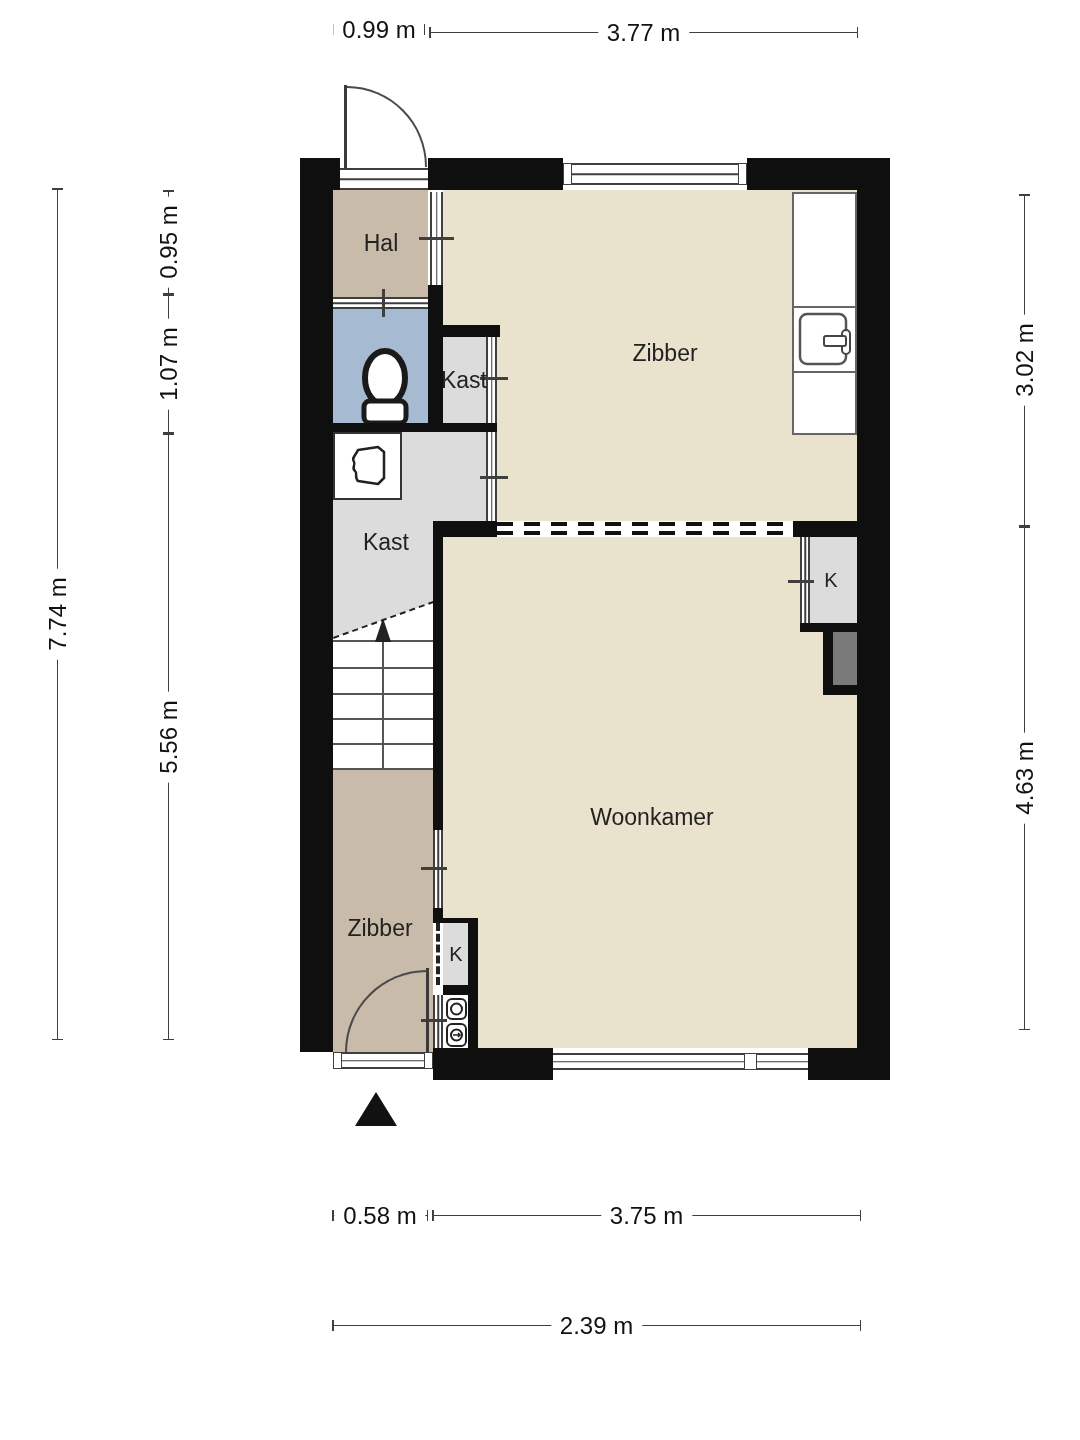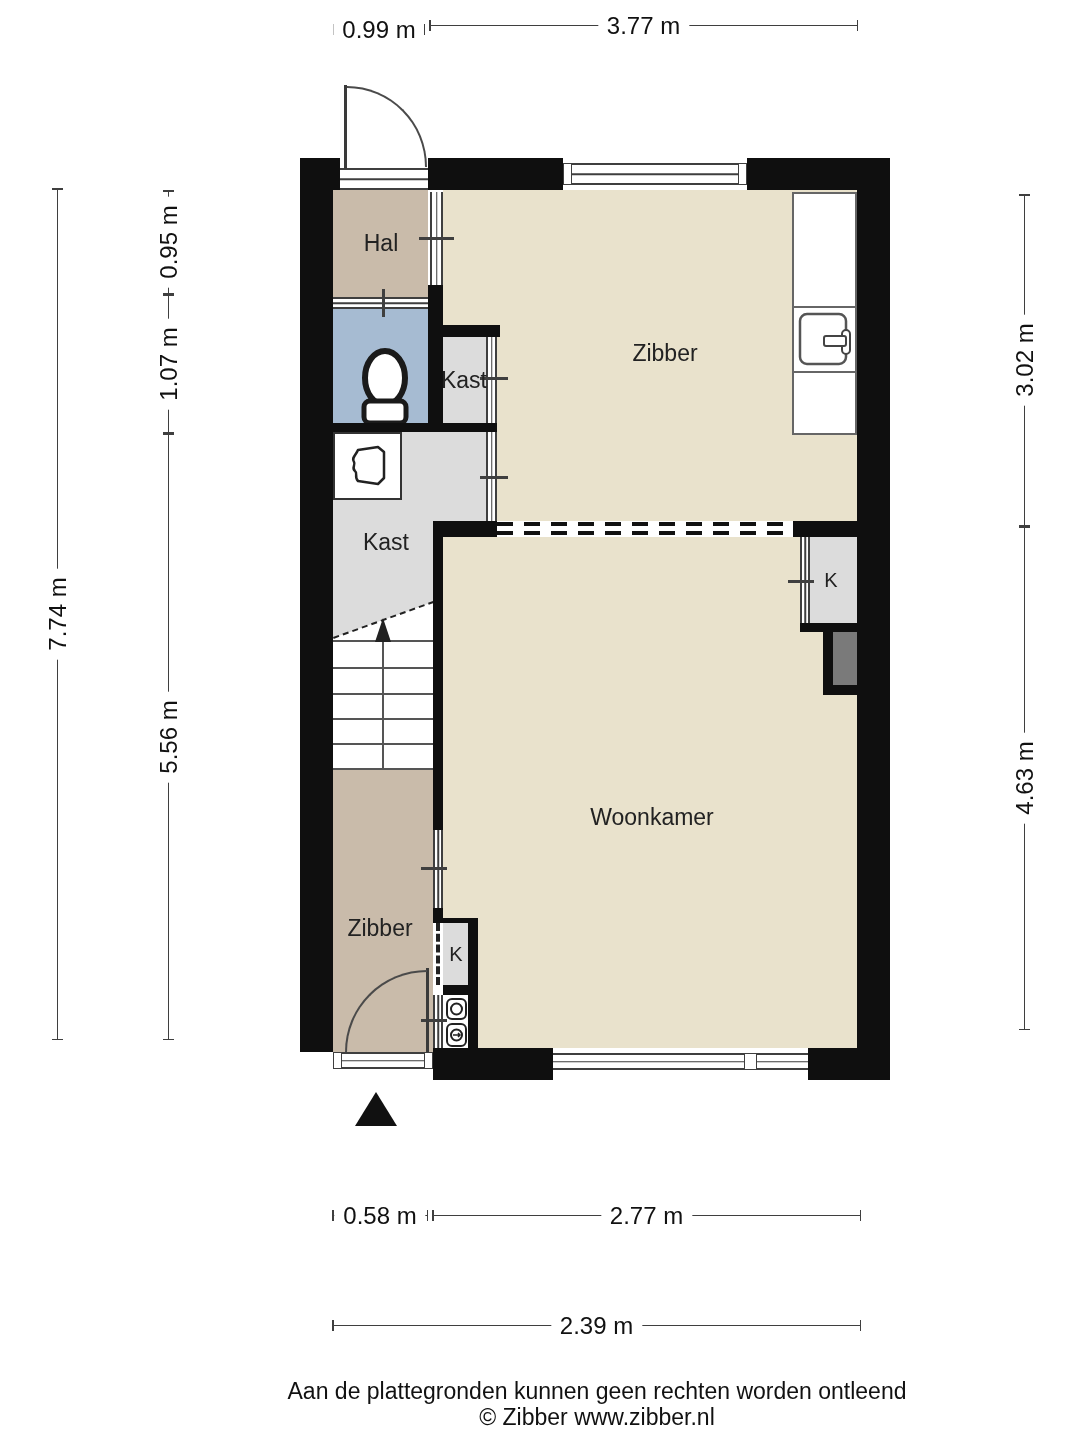--- a/index.html
+++ b/index.html
@@ -171,7 +171,7 @@
   <div class="dim dim-h" style="left:333px;top:29px;width:92px;">
     <span class="dim-label">0.99 m</span>
     </div>
-  <div class="dim dim-h" style="left:429px;top:25px;width:429px;">
+  <div class="dim dim-h" style="left:429px;top:32px;width:429px;">
     <span class="dim-label">3.77 m</span>
     </div>
 

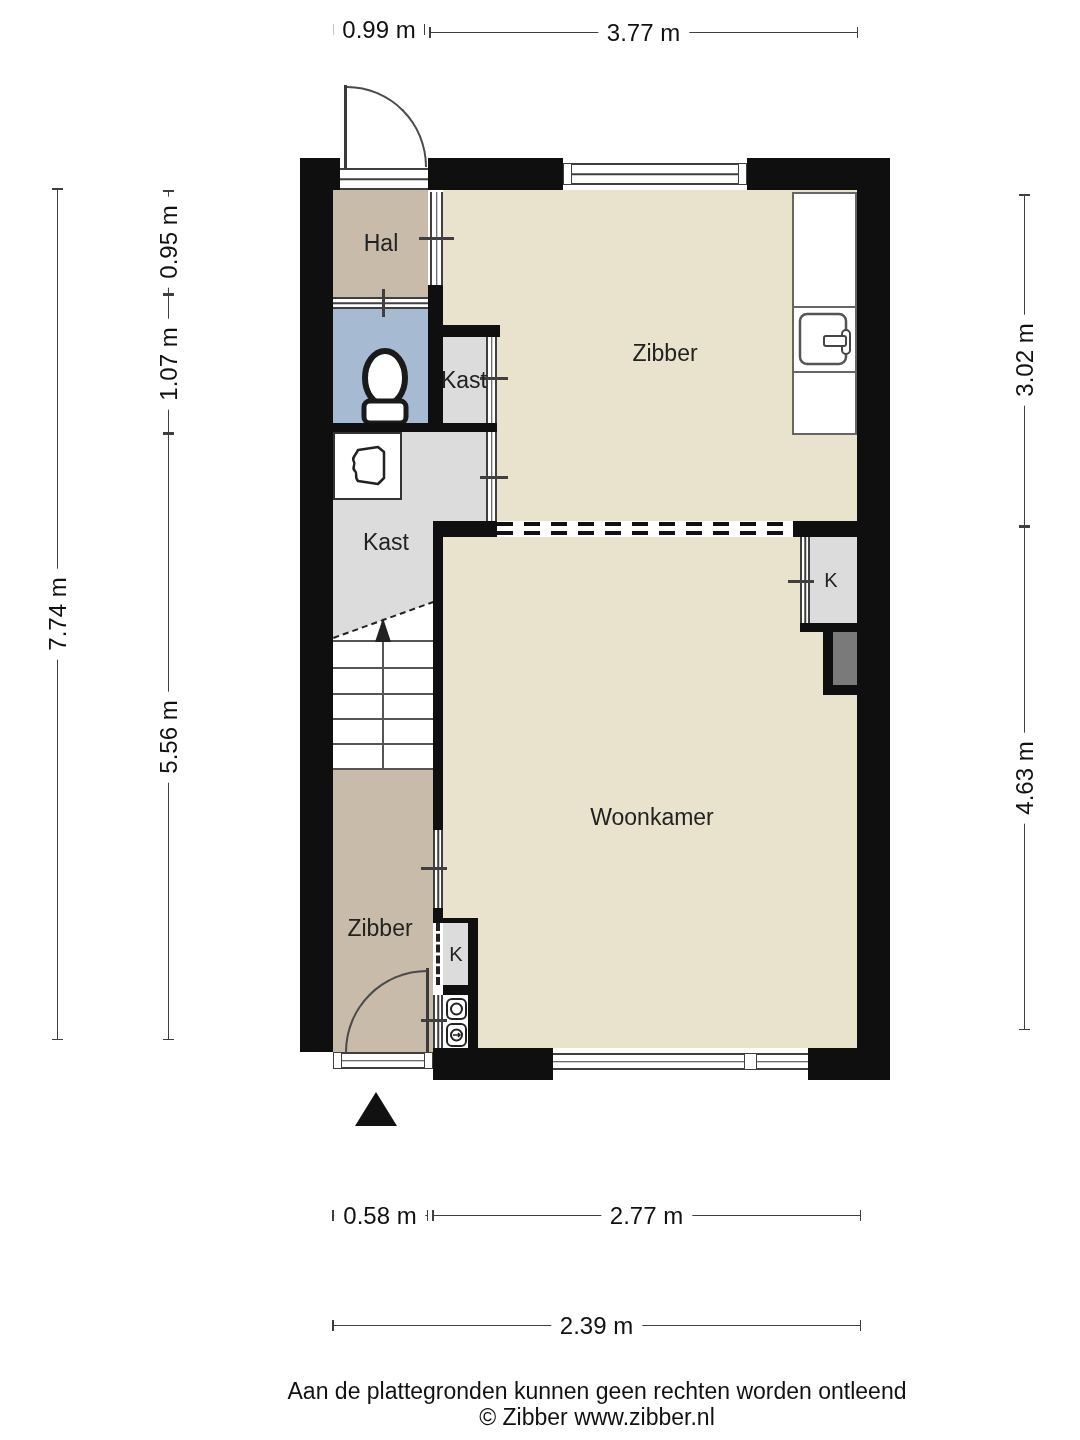--- a/index.html
+++ b/index.html
@@ -199,7 +199,7 @@
     <span class="dim-label">0.58 m</span>
     </div>
   <div class="dim dim-h" style="left:432px;top:1215px;width:429px;">
-    <span class="dim-label">2.77 m</span>
+    <span class="dim-label">3.75 m</span>
     </div>
   <div class="dim dim-h" style="left:332px;top:1325px;width:529px;">
     <span class="dim-label">2.39 m</span>

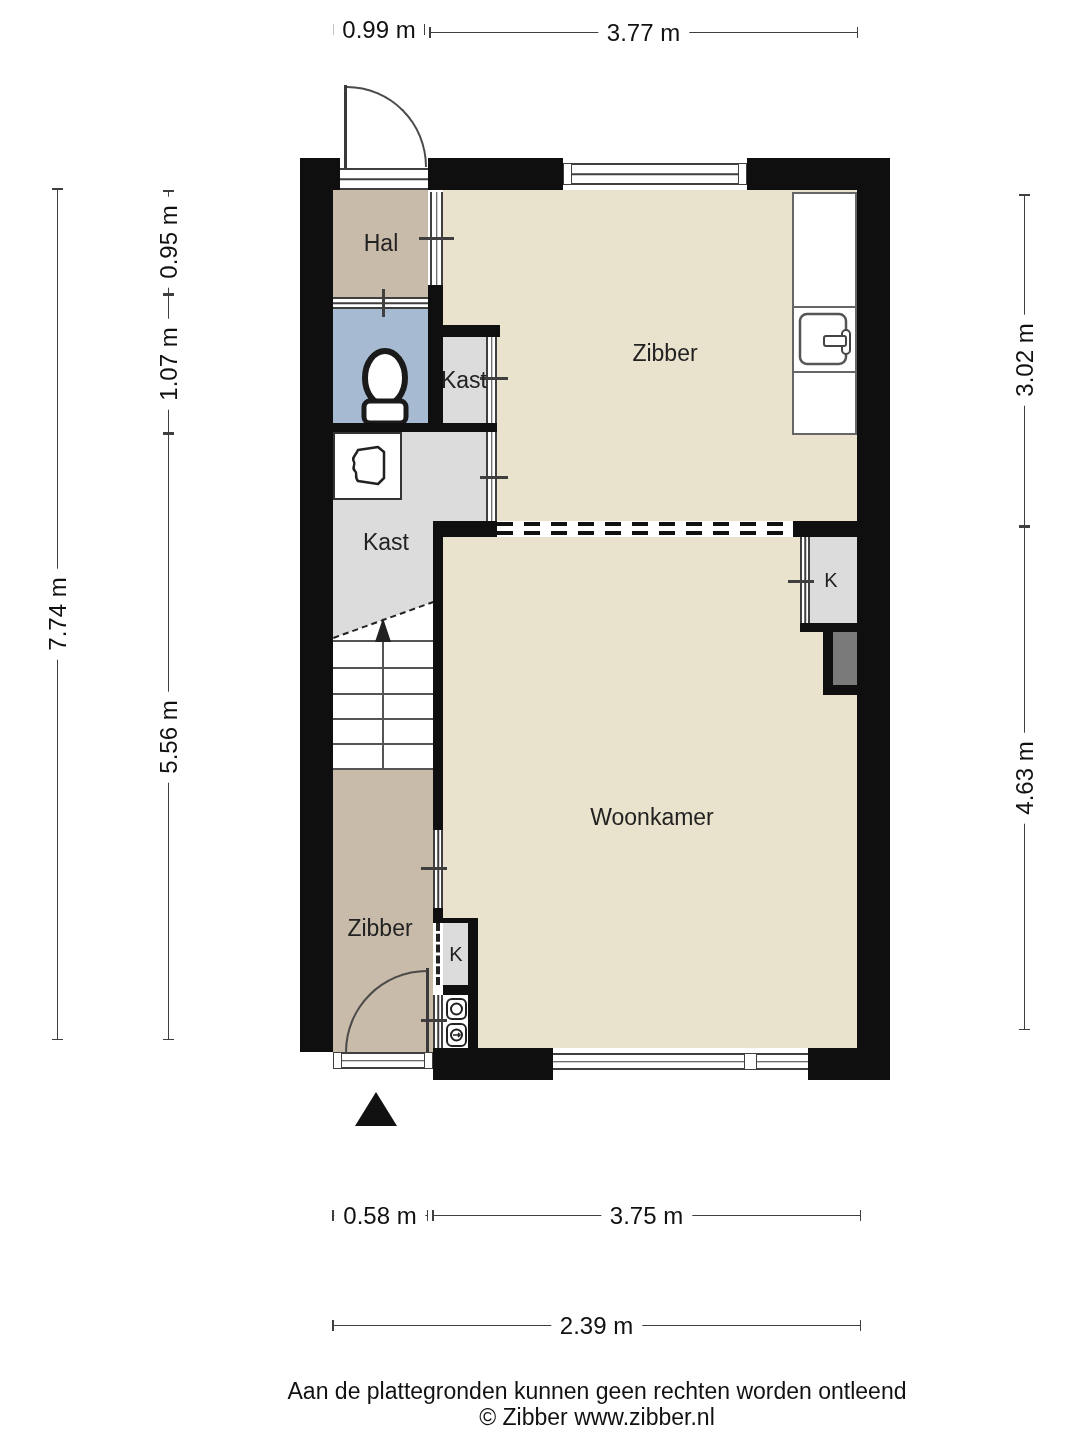--- a/index.html
+++ b/index.html
@@ -205,7 +205,6 @@
     <span class="dim-label">2.39 m</span>
     </div>
 
-  <div class="footer-line" style="top:1378px;">Aan de plattegronden kunnen geen rechten worden ontleend</div>
   <div class="footer-line" style="top:1404px;">© Zibber www.zibber.nl</div>
 
 </div>

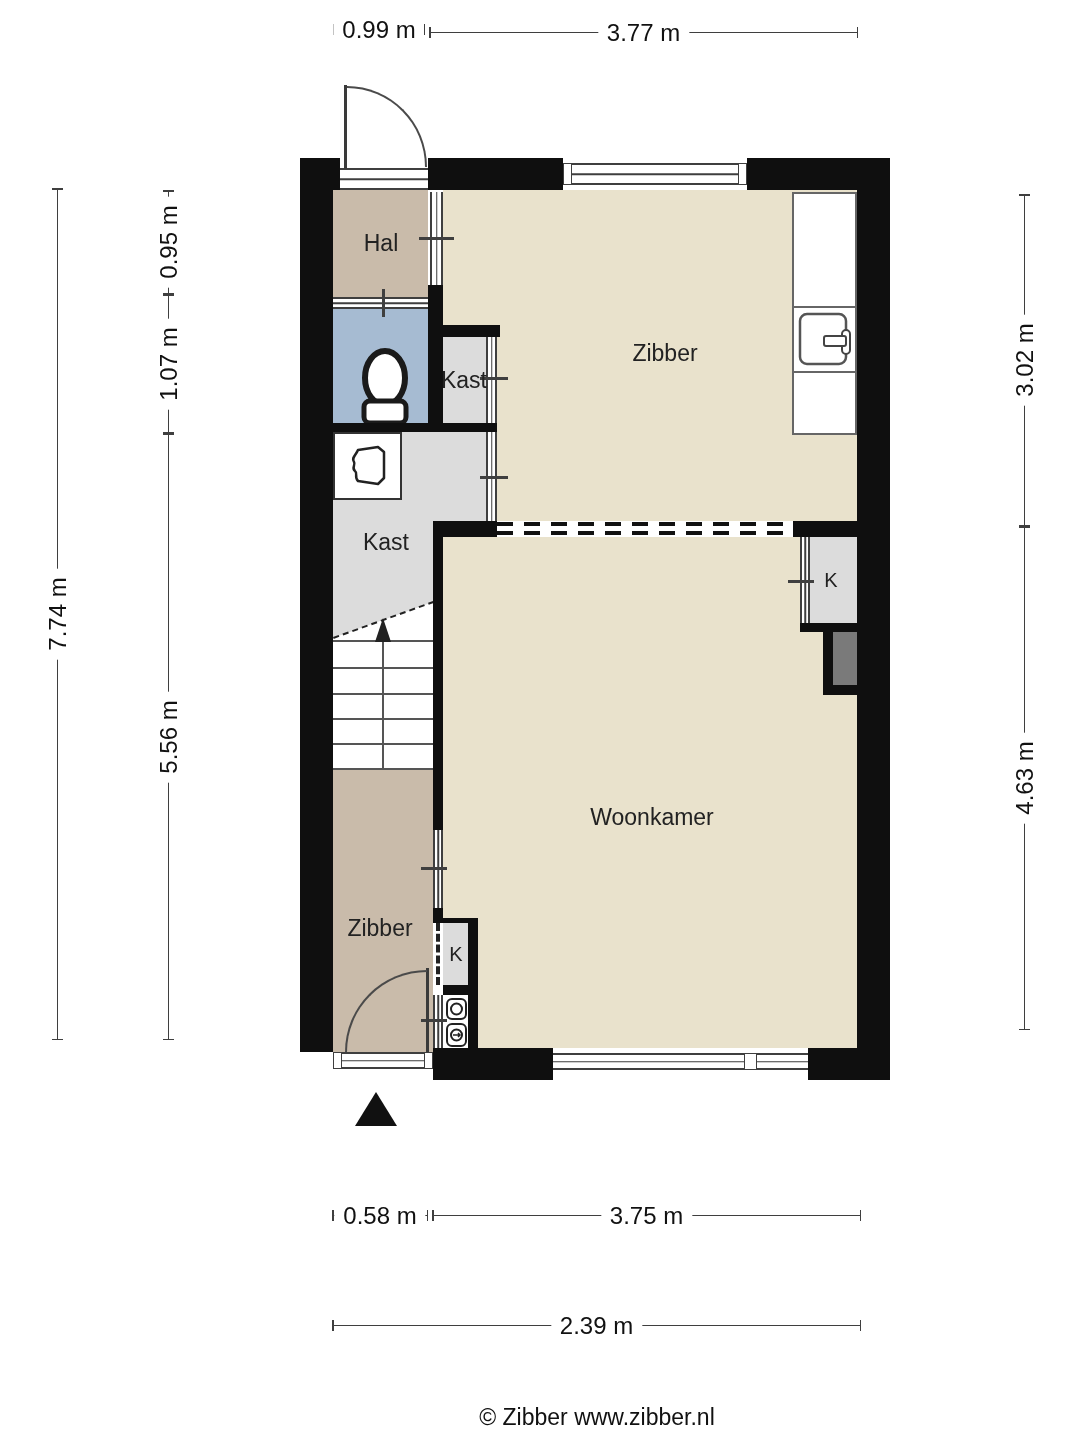--- a/index.html
+++ b/index.html
@@ -205,7 +205,6 @@
     <span class="dim-label">2.39 m</span>
     </div>
 
-  <div class="footer-line" style="top:1404px;">© Zibber www.zibber.nl</div>
 
 </div>
 

